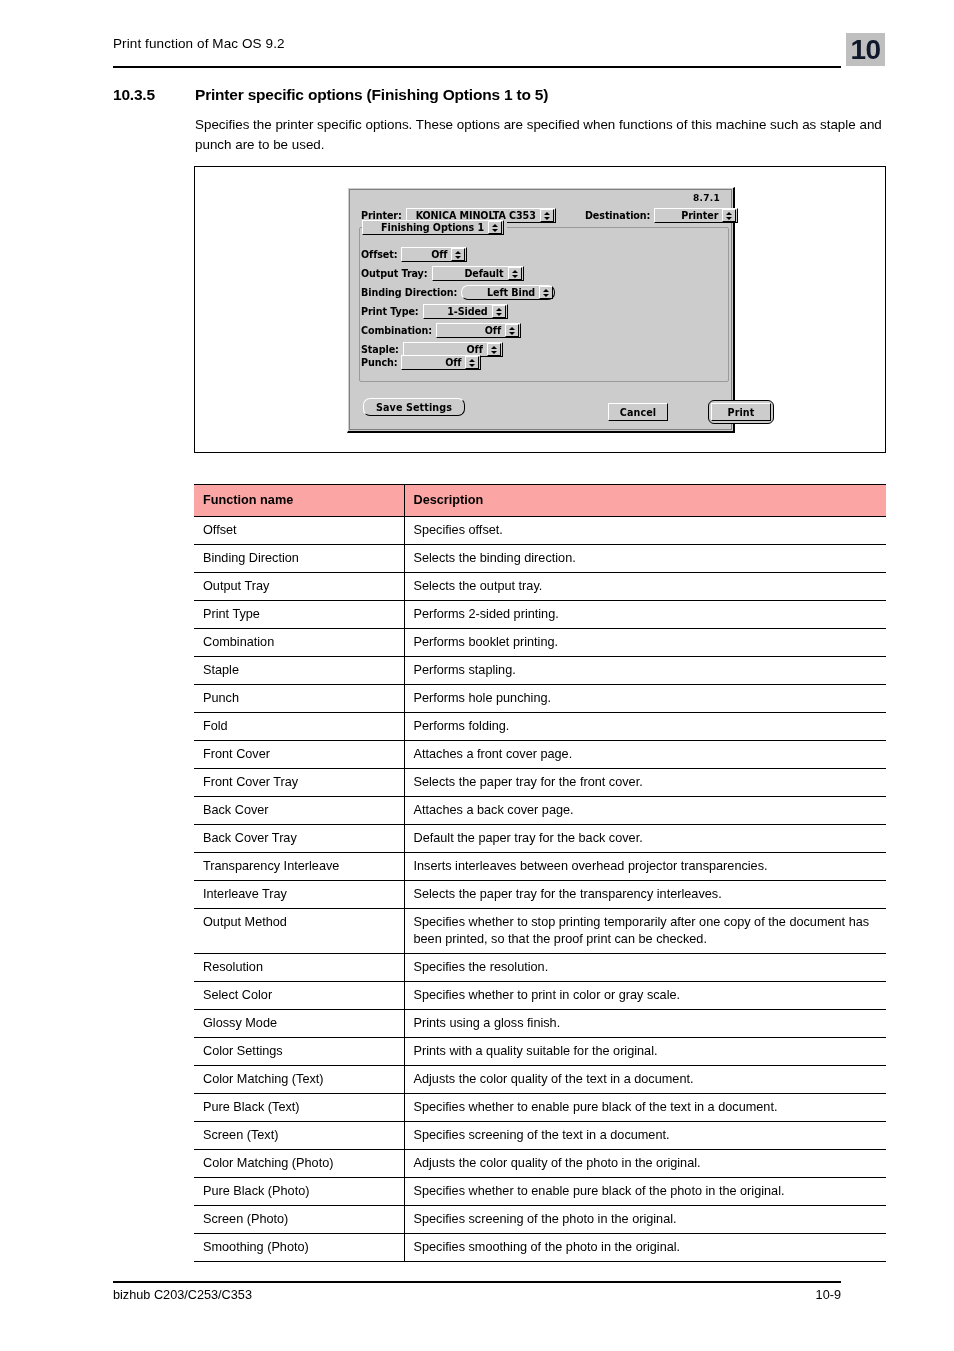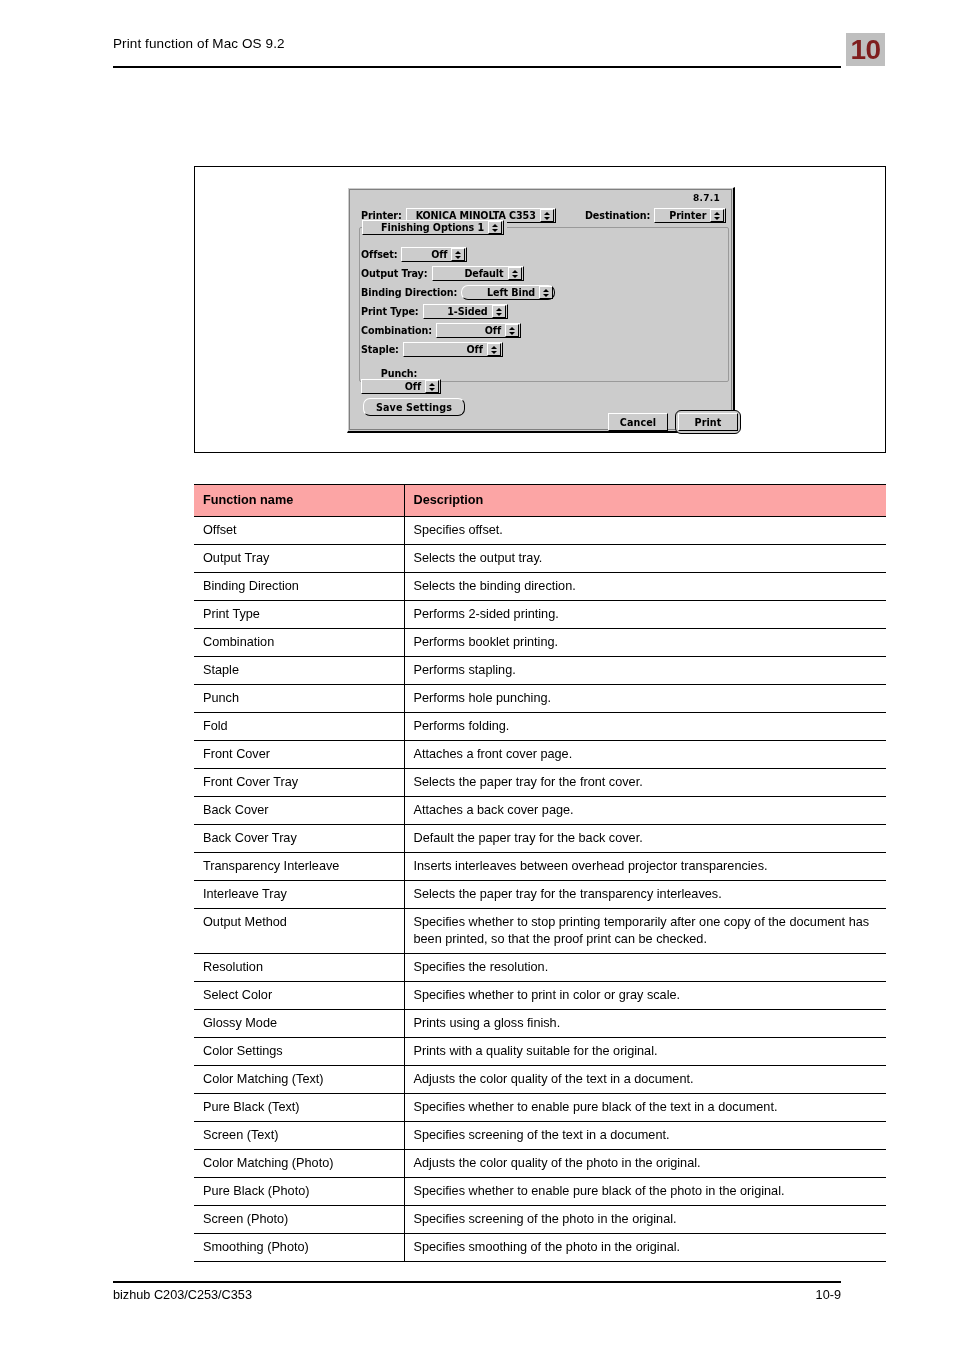--- a/index.html
+++ b/index.html
@@ -51,7 +51,7 @@
     width: 39px;
     height: 33px;
     background: #bfbfbf;
-    color: #7f1d1d;
+    color: #0f172a;
     font-size: 28px;
     font-weight: bold;
     line-height: 33px;

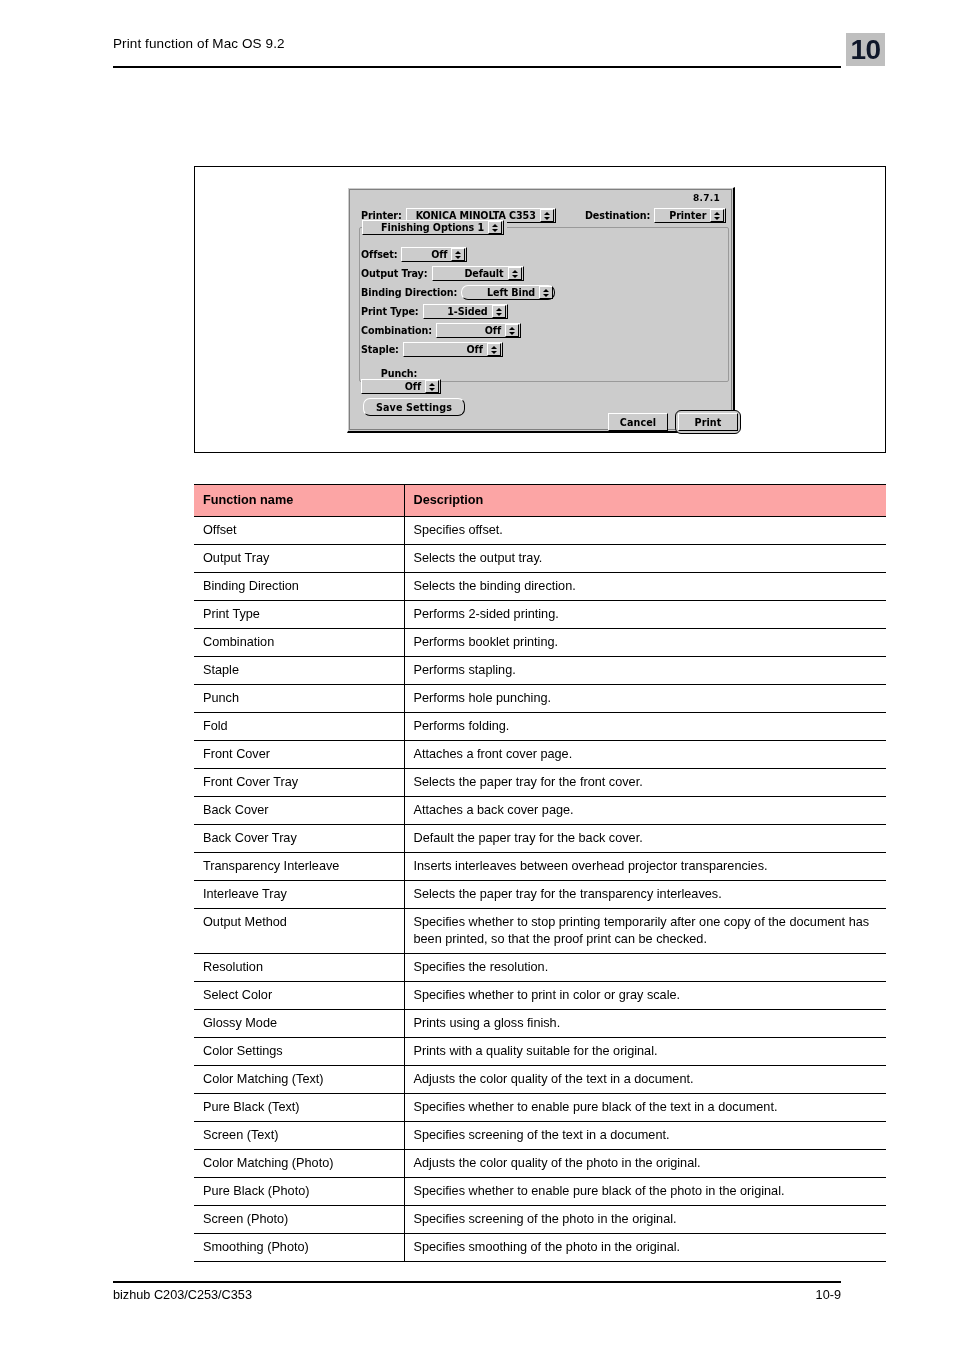--- a/index.html
+++ b/index.html
@@ -307,6 +307,13 @@
   <div class="header-rule"></div>
   <div class="chapter-badge">10</div>
 
+  <div class="section">
+    <div class="section-row">
+      <div class="section-num">10.3.5</div>
+      <div class="section-title">Printer specific options (Finishing Options 1 to 5)</div>
+    </div>
+    <div class="section-body">Specifies the printer specific options. These options are specified when functions of this machine such as staple and punch are to be used.</div>
+  </div>
 
   <div class="figure">
 

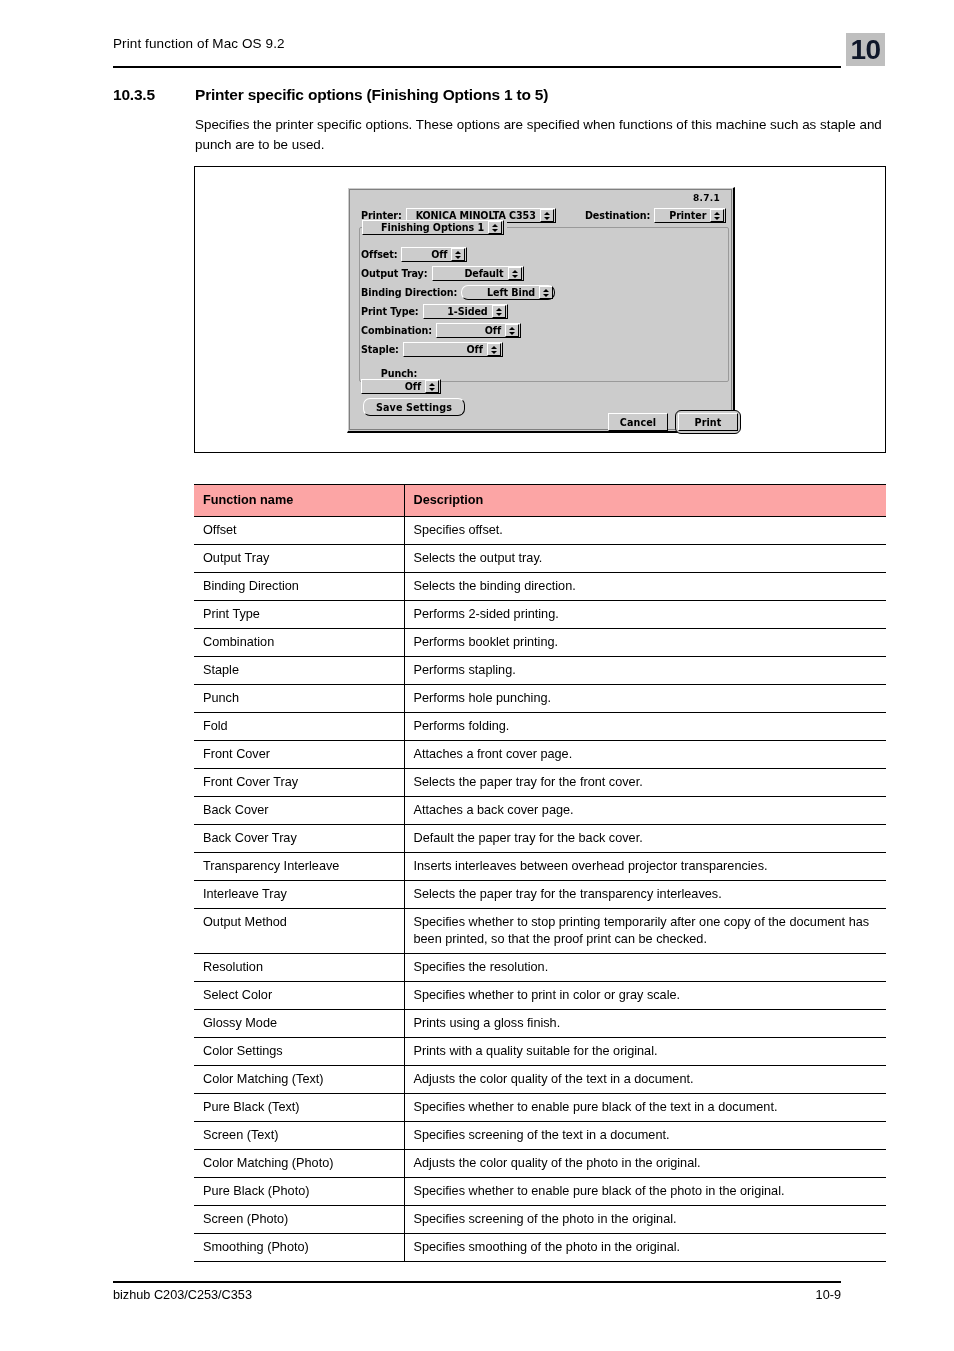--- a/index.html
+++ b/index.html
@@ -335,7 +335,7 @@
 
         <div class="dlg-row" style="left:235px; top:18px;">
           <span class="dlg-label">Destination:</span>
-          <span class="popup" style="width:72px;">
+          <span class="popup" style="width:84px;">
             <span class="popup-value">Printer</span>
             <span class="popup-arrows">
               <span class="arrow-up"></span>

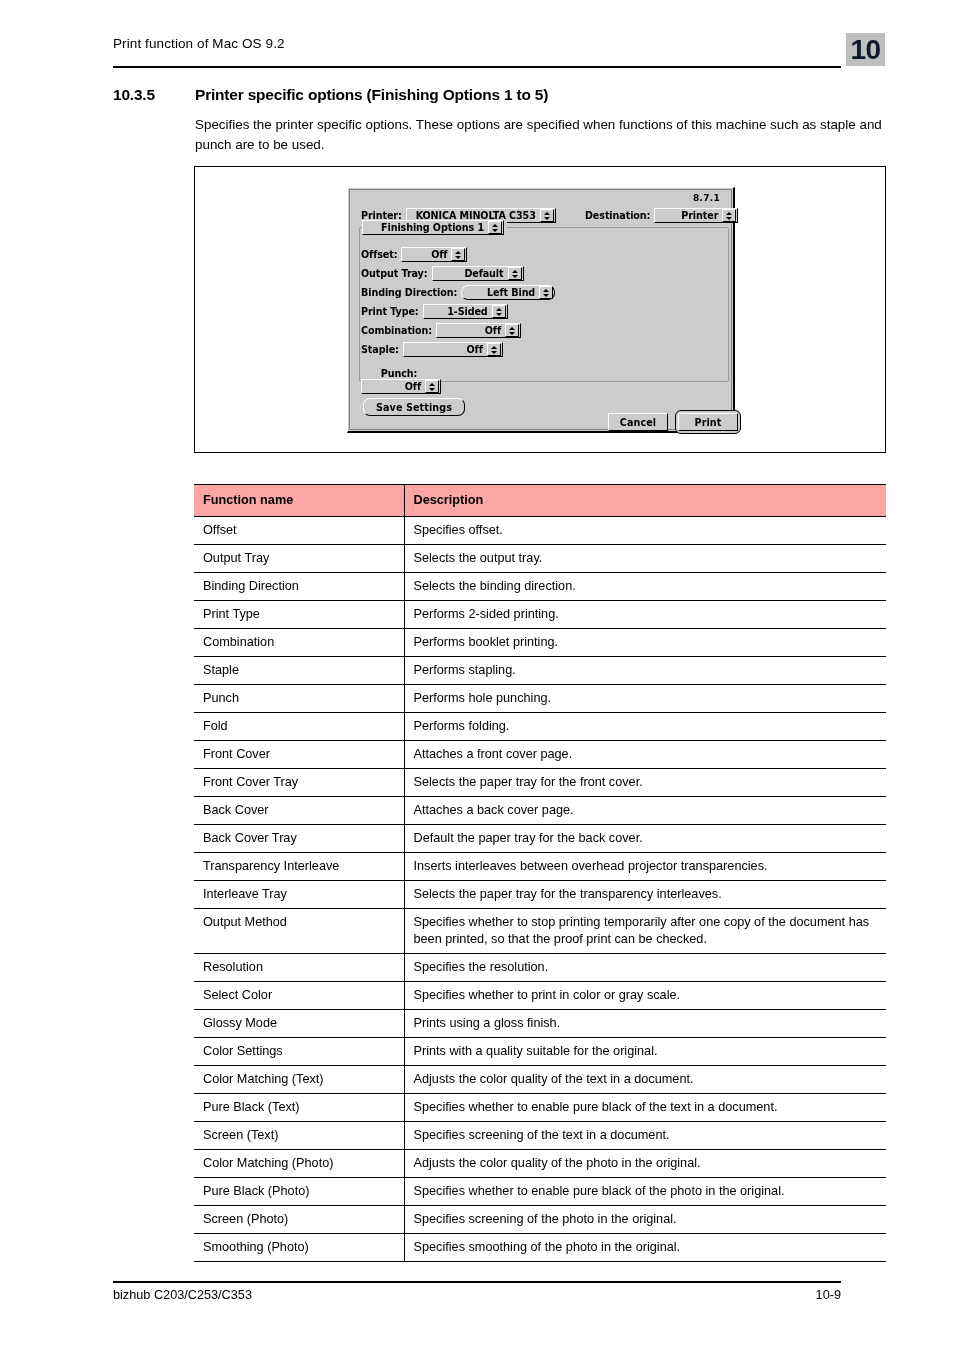--- a/index.html
+++ b/index.html
@@ -422,7 +422,7 @@
           </span>
         </div>
 
-        <div class="dlg-row" style="left:11px; top:178px;flex-direction:column;">
+        <div class="dlg-row" style="left:11px; top:165px;">
           <span class="dlg-label">Punch:</span>
           <span class="popup" style="width:80px;">
             <span class="popup-value">Off</span>

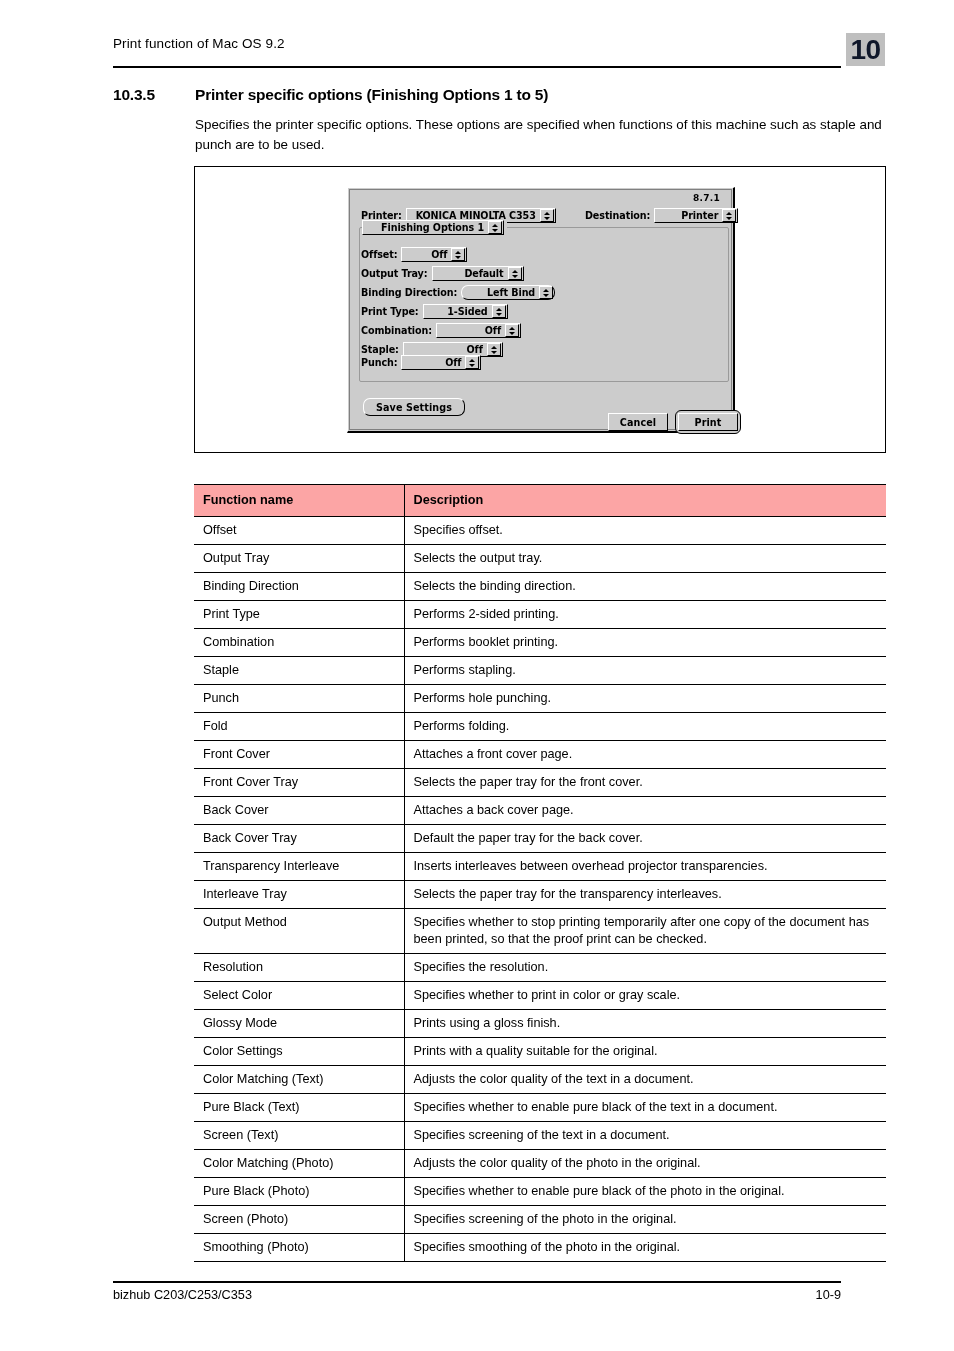--- a/index.html
+++ b/index.html
@@ -437,7 +437,7 @@
           <span class="btn" style="width:102px;border-radius:7px;">Save Settings</span>
         </div>
 
-        <div class="dlg-row" style="left:258px; top:220px;">
+        <div class="dlg-row" style="left:258px; top:210px;gap:33px;">
           <span class="btn" style="width:60px;">Cancel</span>
           <span class="btn-default-wrap" style="margin-left:7px;">
             <span class="btn" style="width:60px; display:flex;">Print</span>

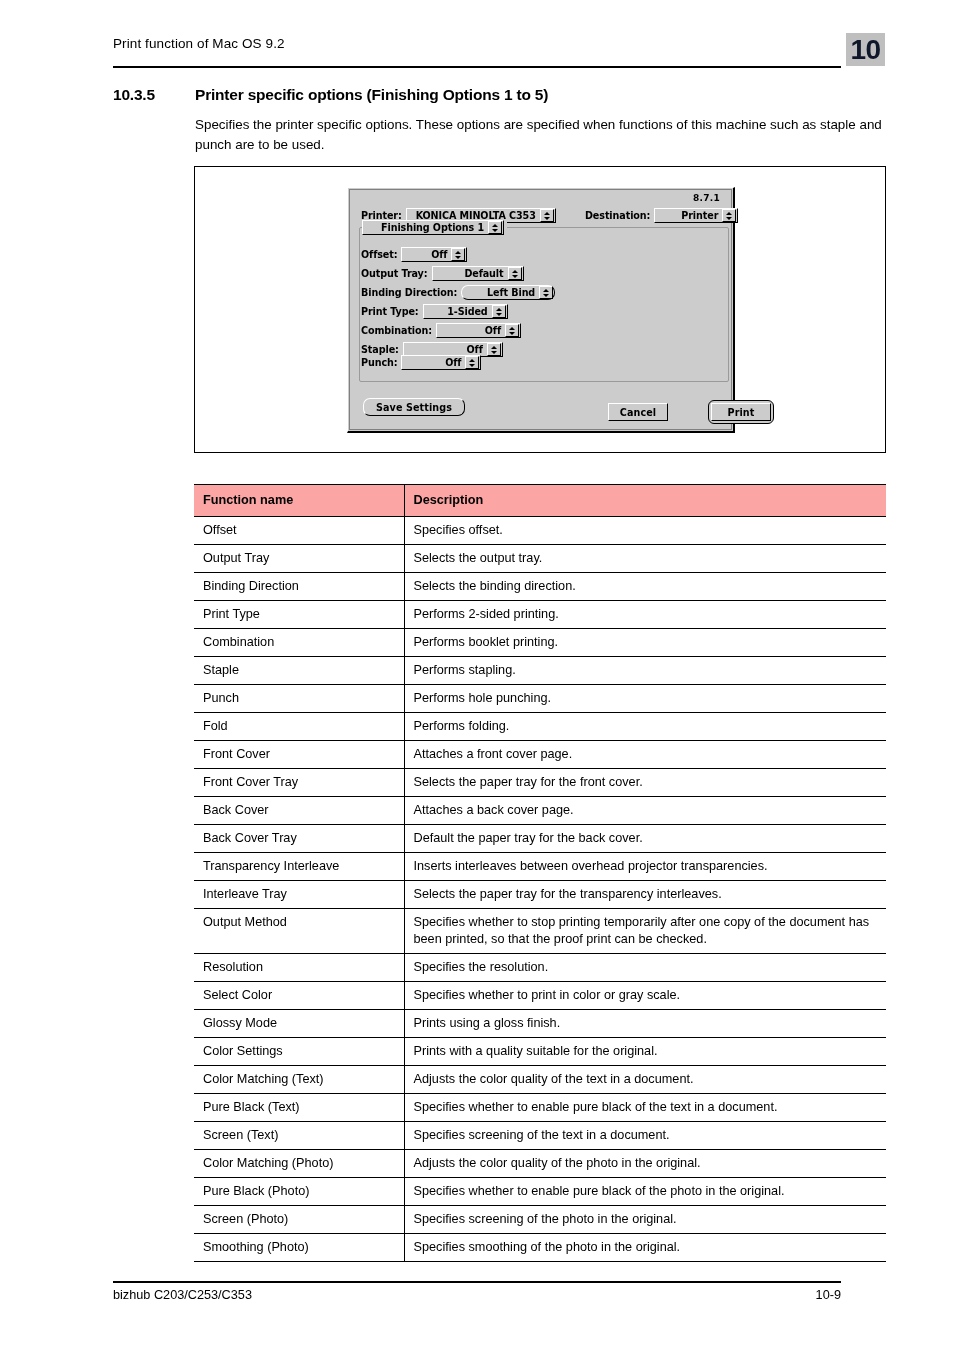--- a/index.html
+++ b/index.html
@@ -462,12 +462,12 @@
             <td>Specifies offset.</td>
           </tr>
           <tr>
+            <td>Binding Direction</td>
+            <td>Selects the binding direction.</td>
+          </tr>
+          <tr>
             <td>Output Tray</td>
             <td>Selects the output tray.</td>
-          </tr>
-          <tr>
-            <td>Binding Direction</td>
-            <td>Selects the binding direction.</td>
           </tr>
           <tr>
             <td>Print Type</td>

